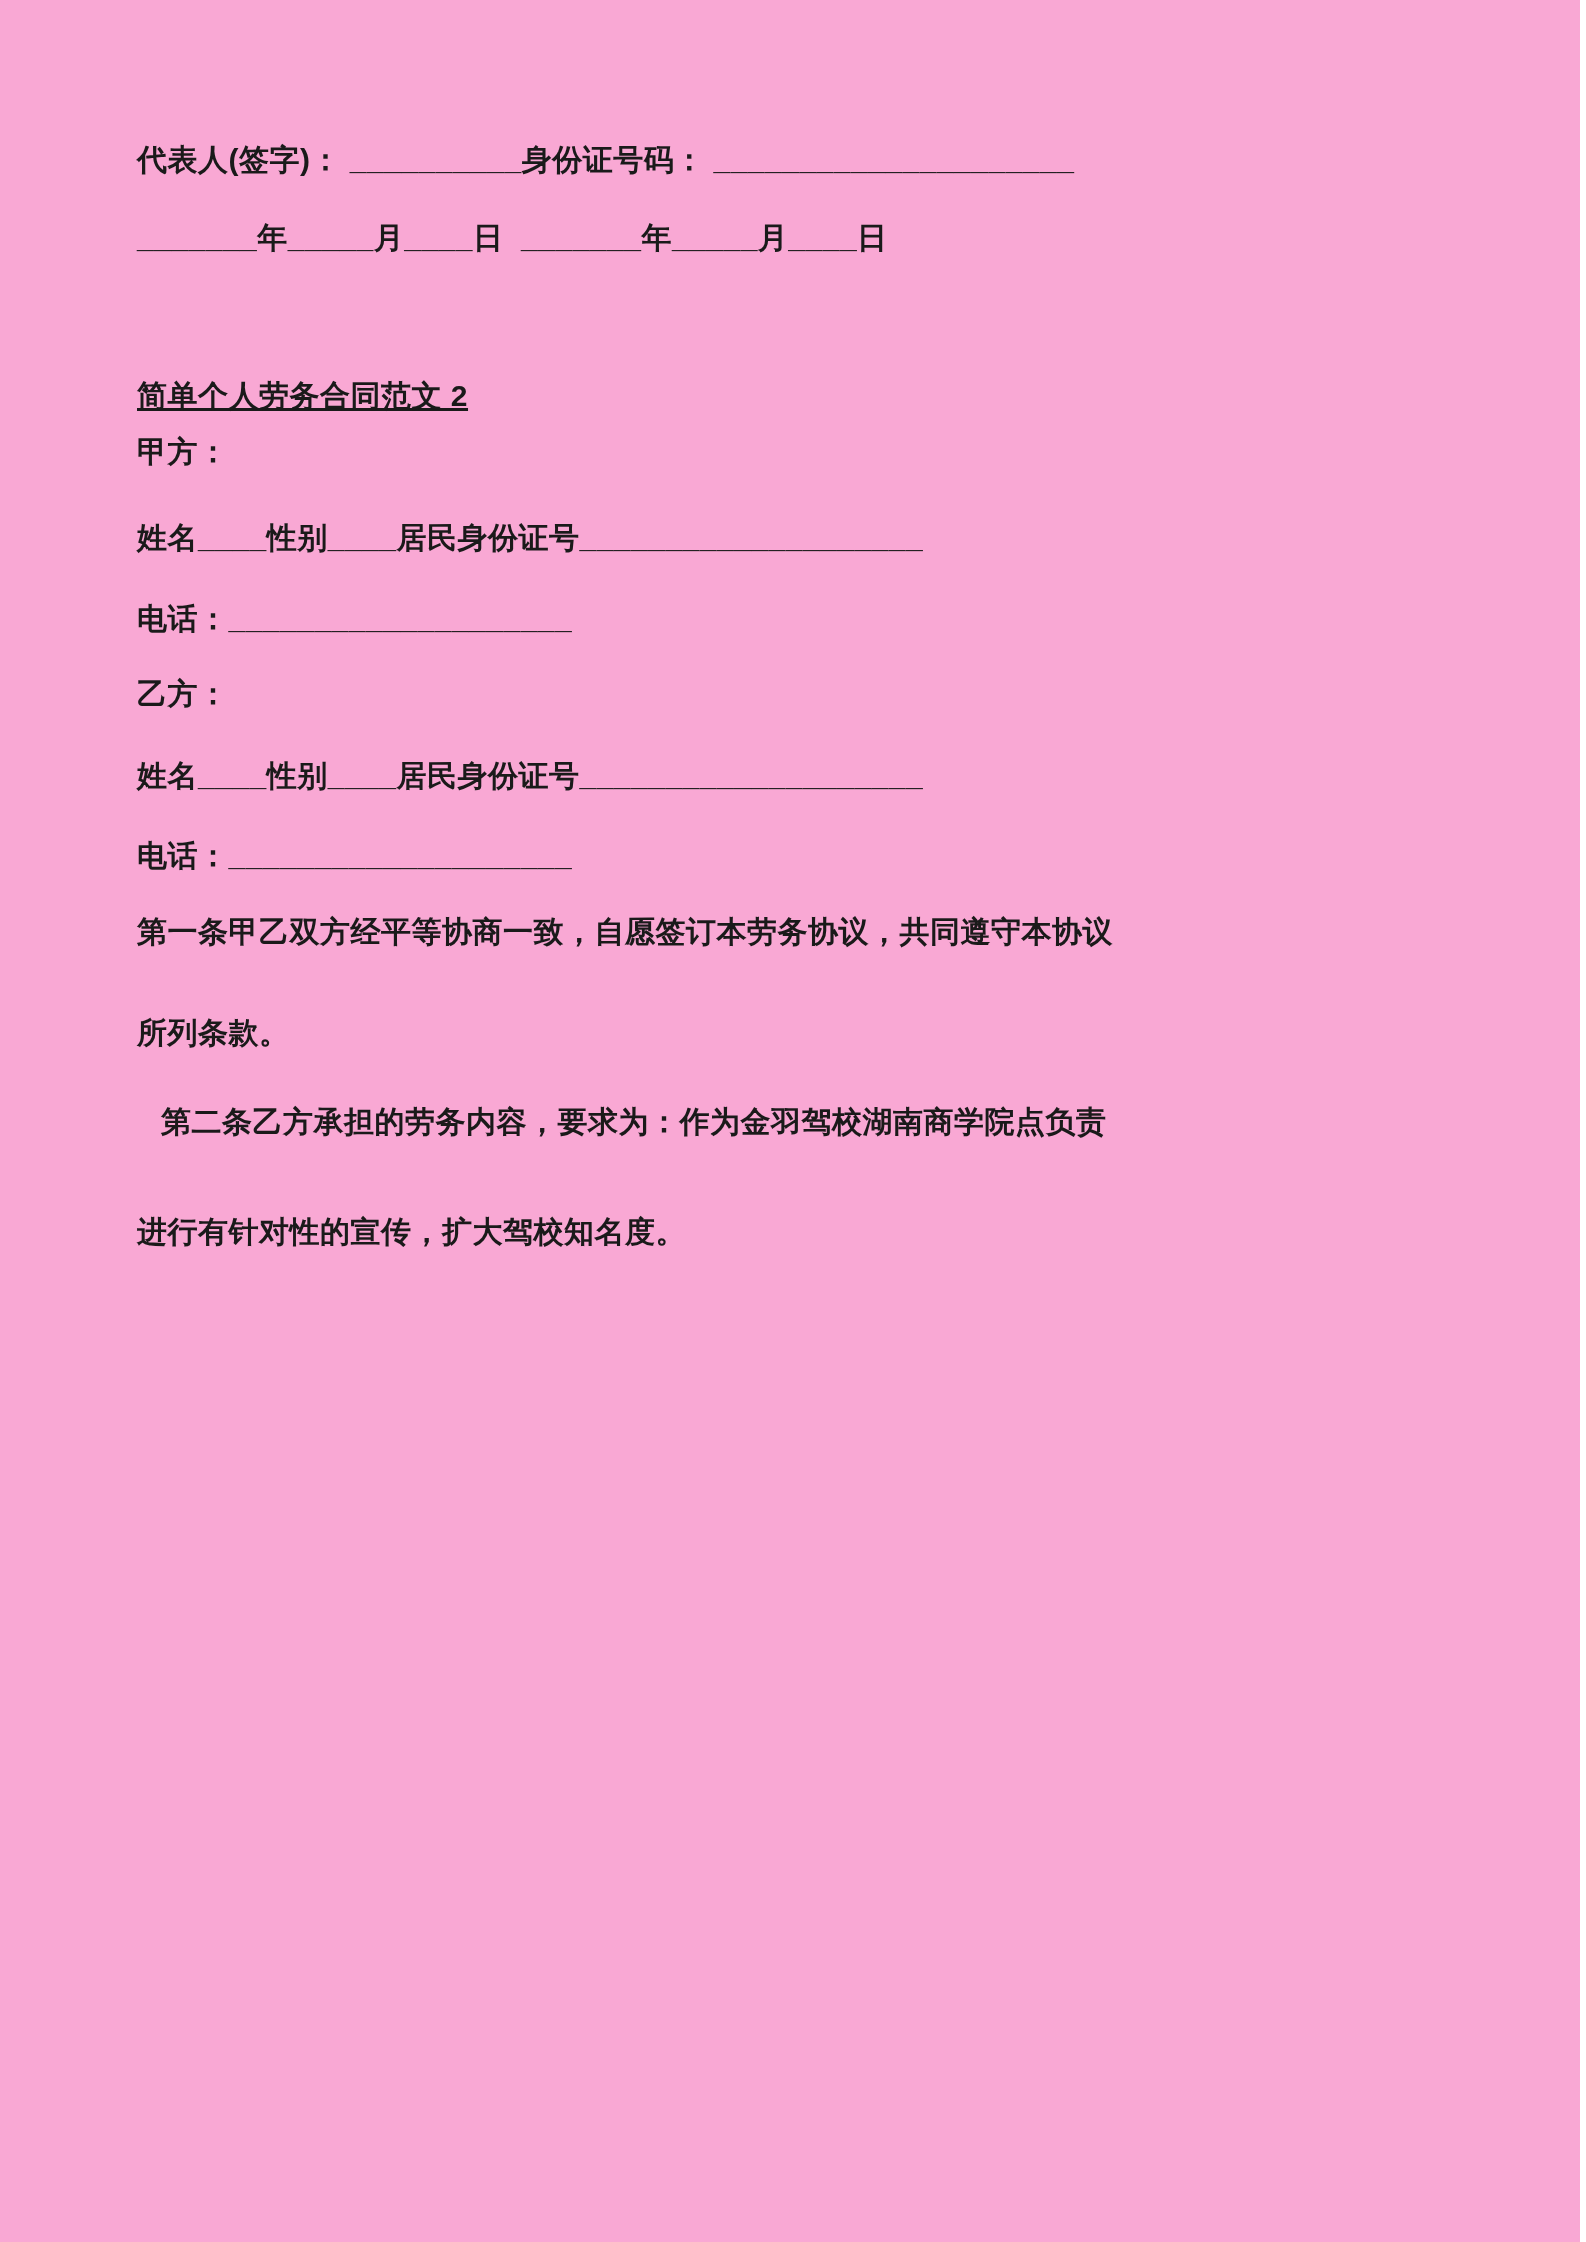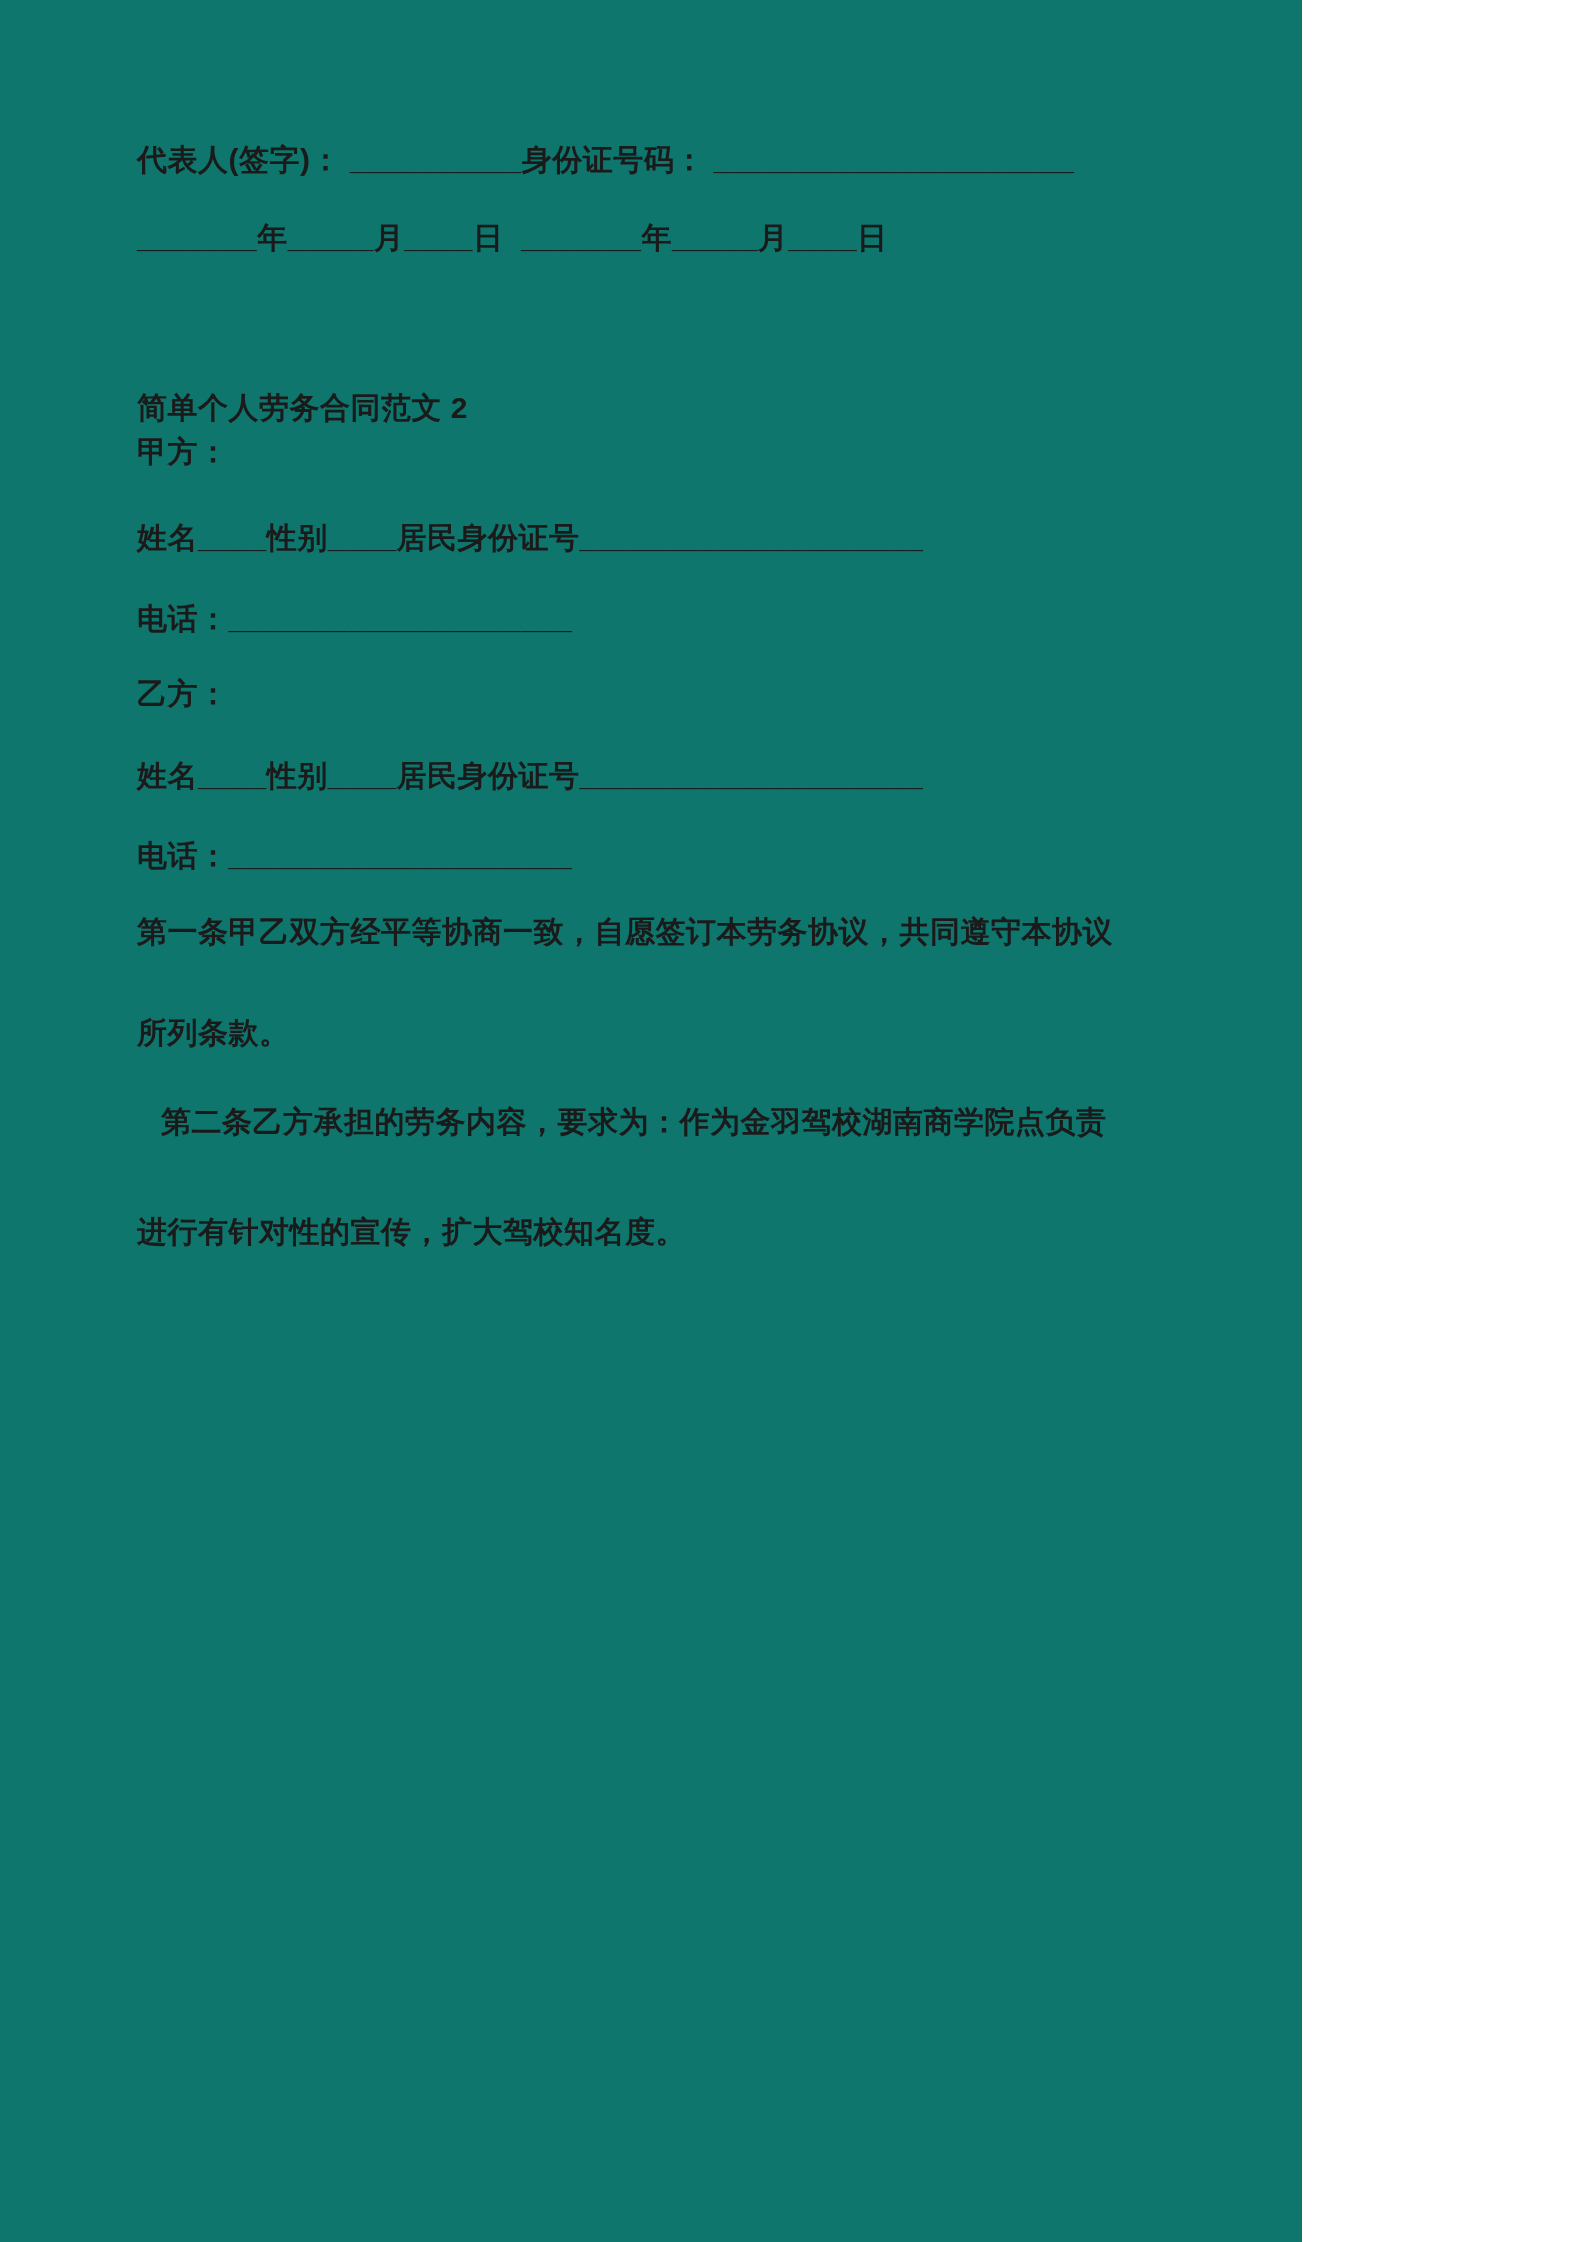--- a/index.html
+++ b/index.html
@@ -9,9 +9,9 @@
   }
   .page {
     position: relative;
-    width: 1302px;
+    width: 1580px;
     height: 2242px;
-    background: #0f766e;
+    background: #f9a8d4;
     font-family: "Liberation Sans", "DejaVu Sans", sans-serif;
     color: #1a1a1a;
     overflow: hidden;

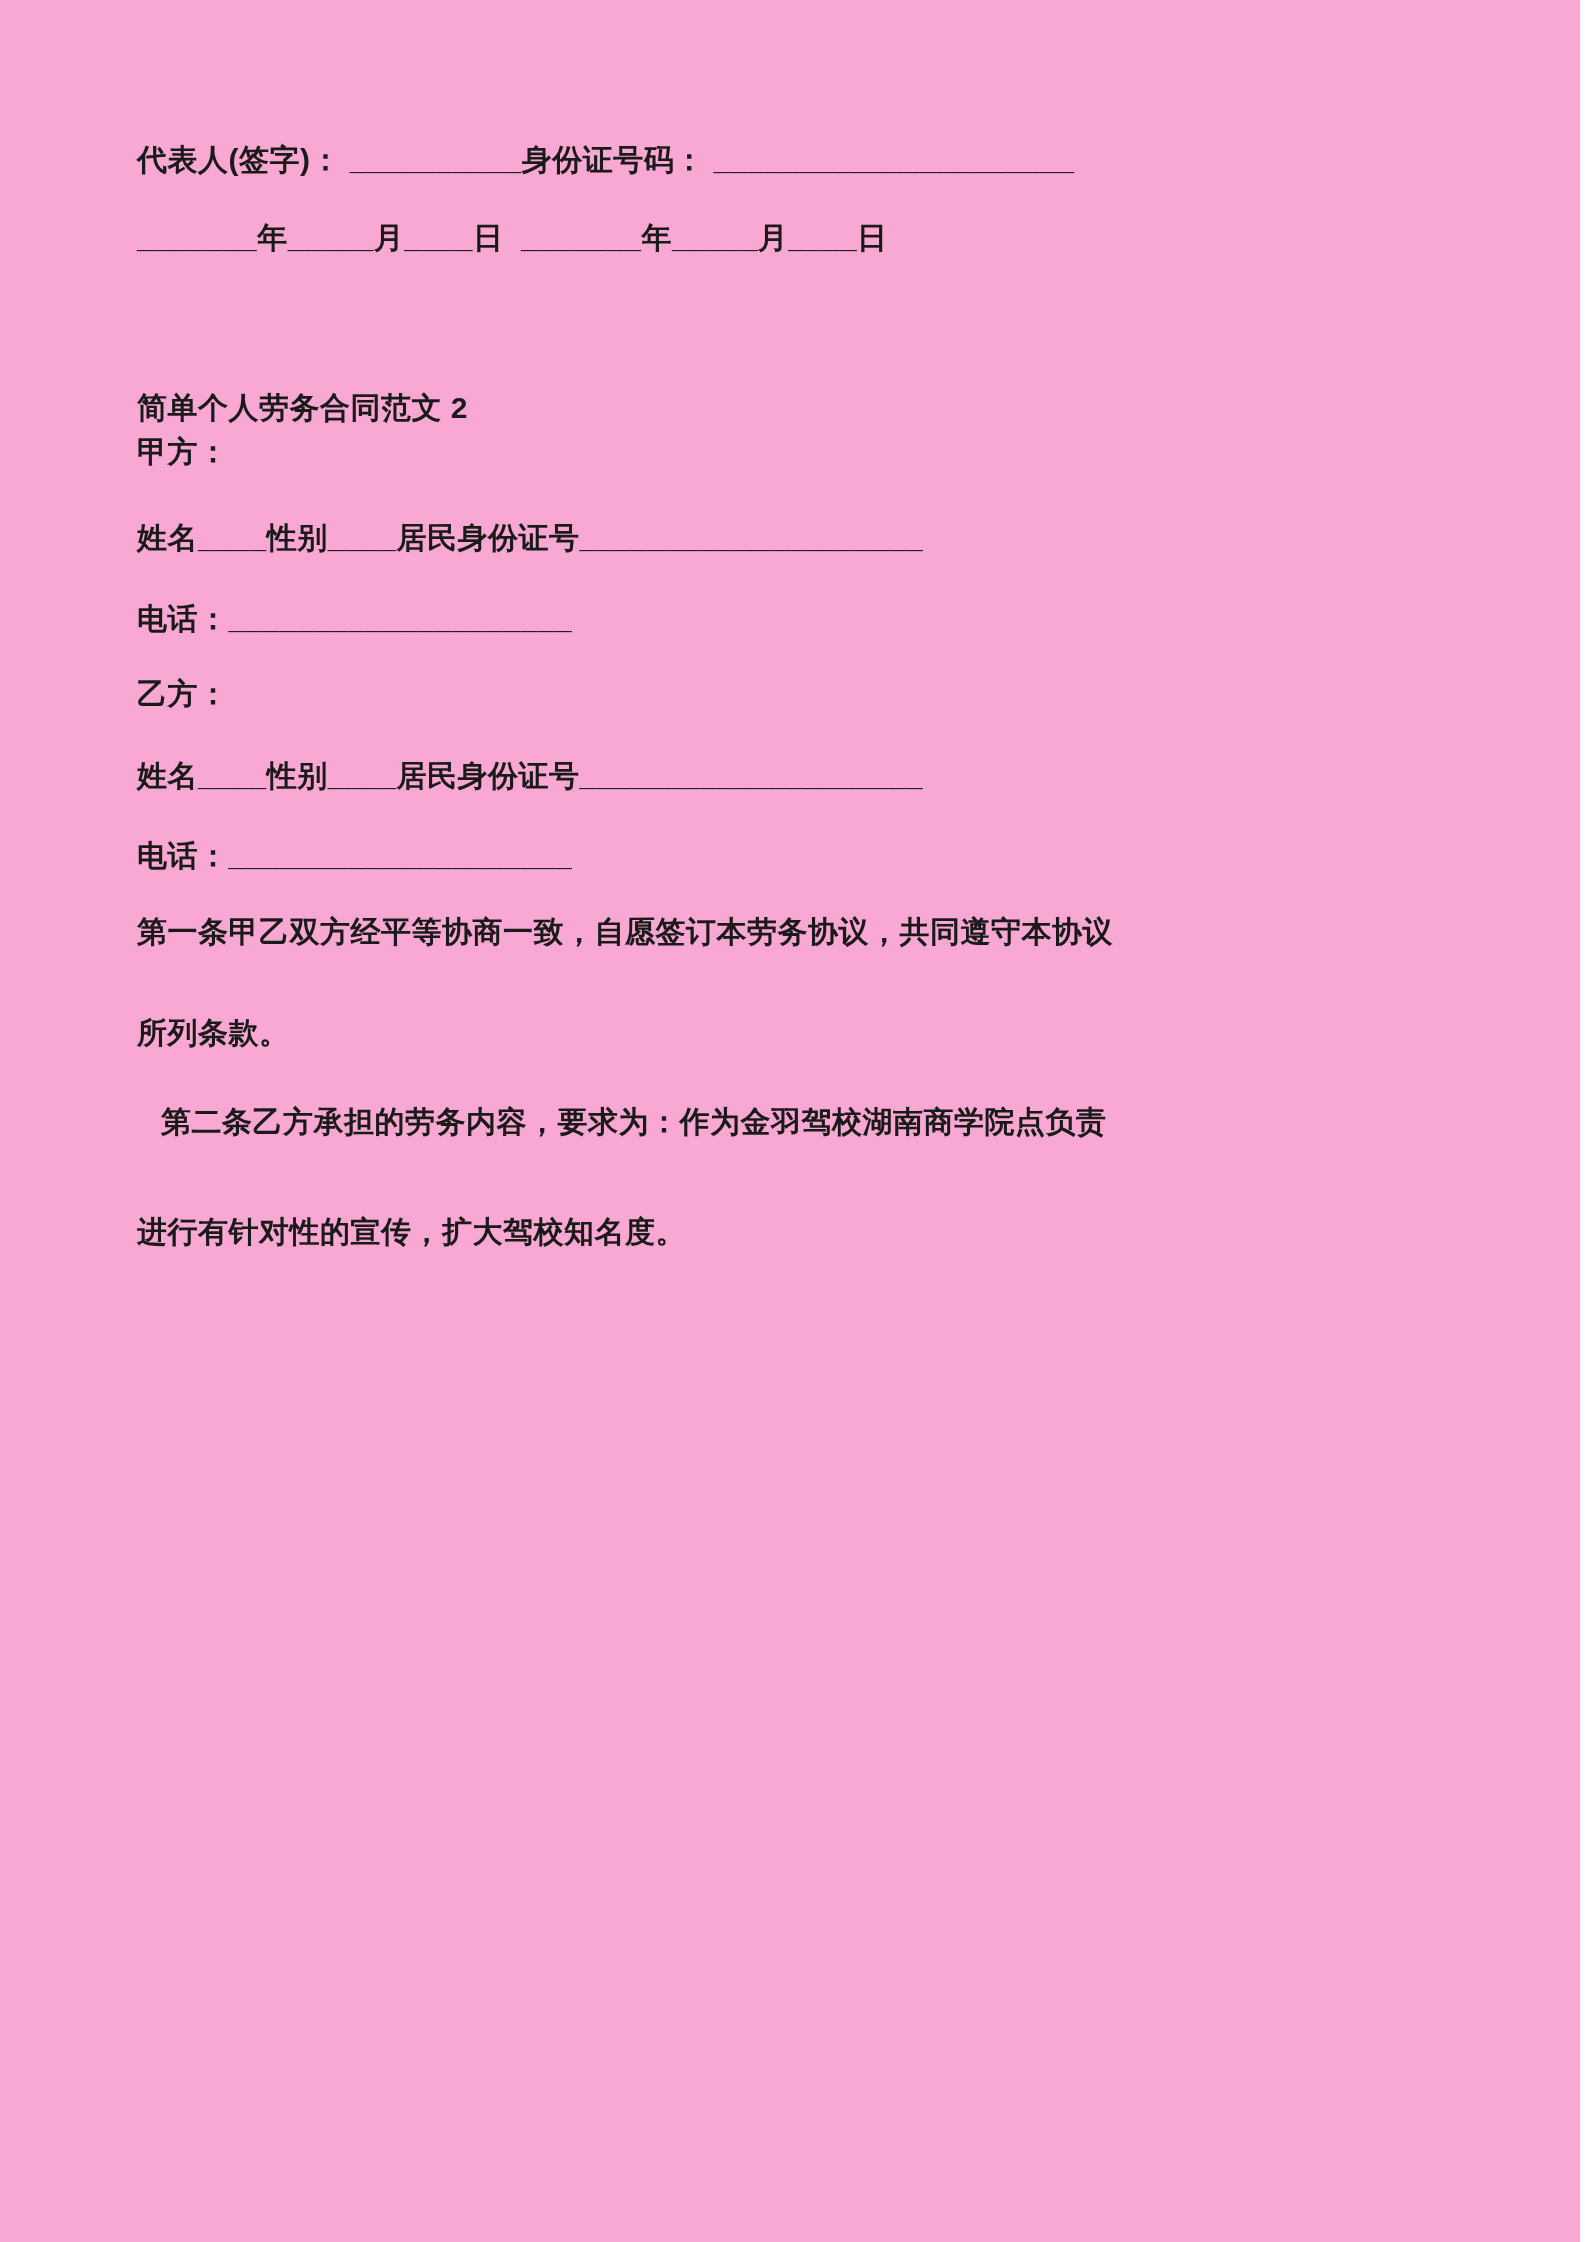--- a/index.html
+++ b/index.html
@@ -35,7 +35,7 @@
 
   <div class="doc-line" style="top: 220px;">_______年_____月____日  _______年_____月____日</div>
 
-  <div class="doc-line" style="top: 390px;">简单个人劳务合同范文 2</div>
+  <div class="doc-line" style="top: 378px; text-decoration: underline;">简单个人劳务合同范文 2</div>
 
   <div class="doc-line" style="top: 434px; text-align: center;">甲方：</div>
 

